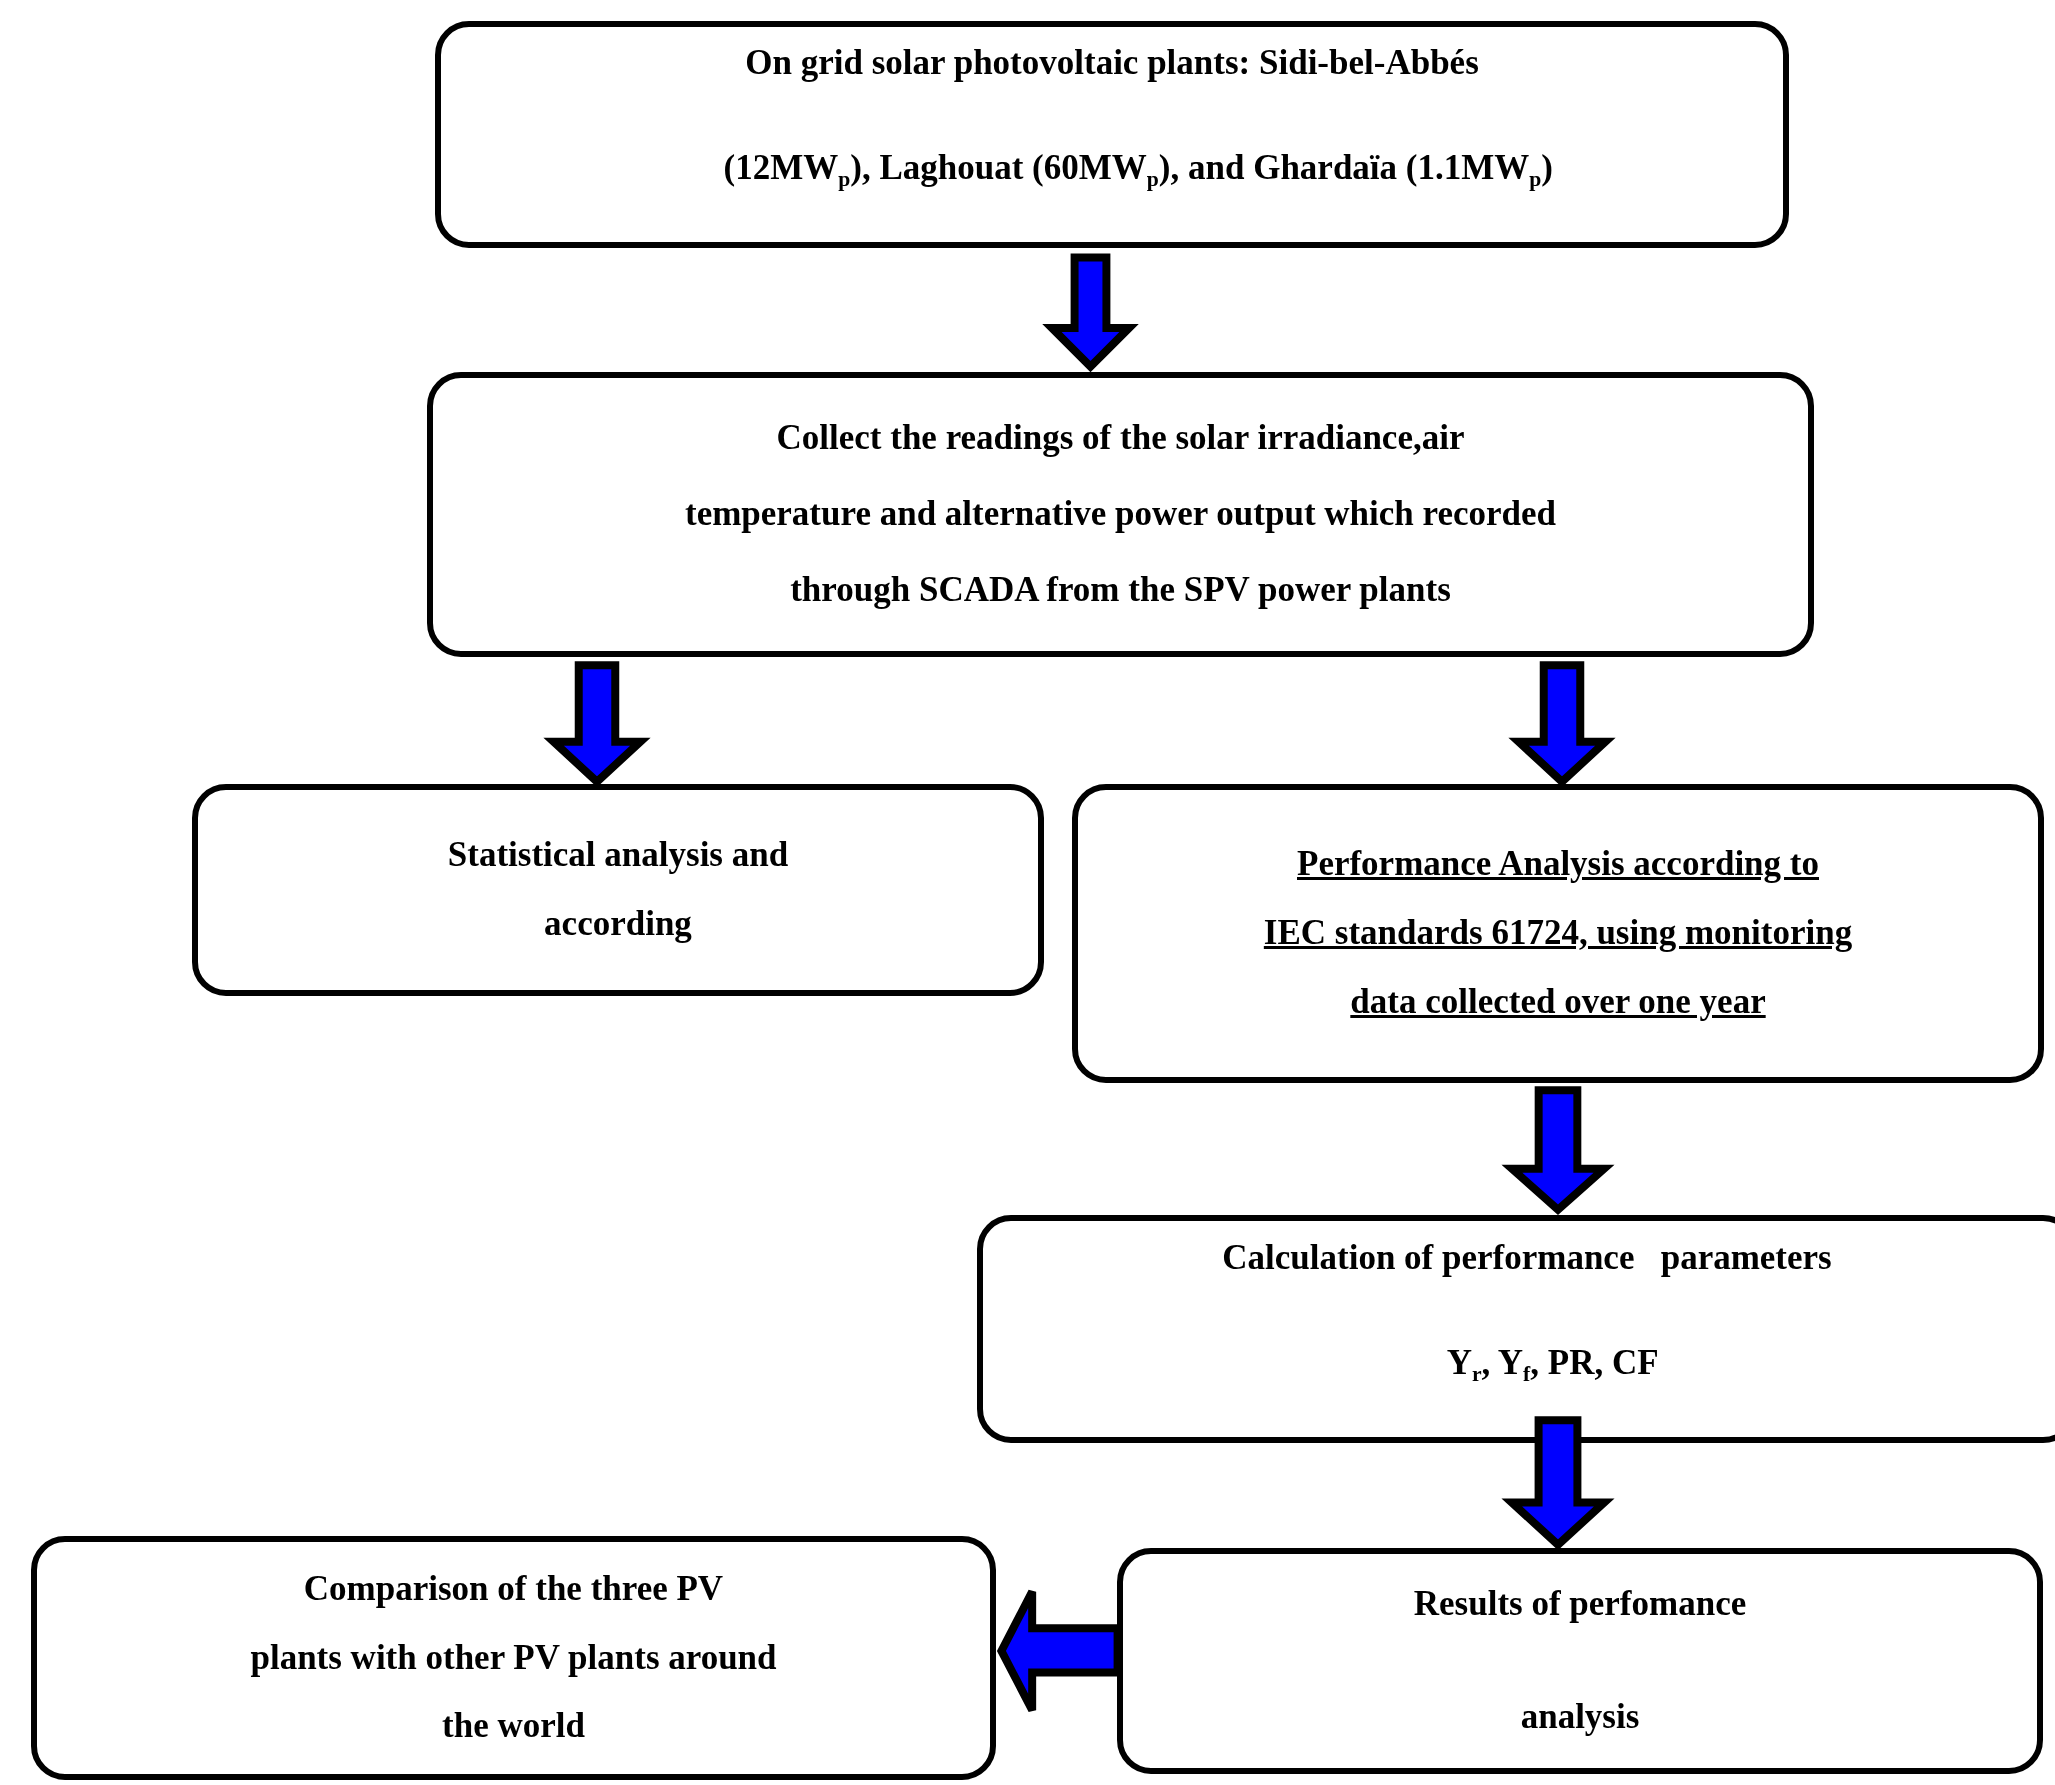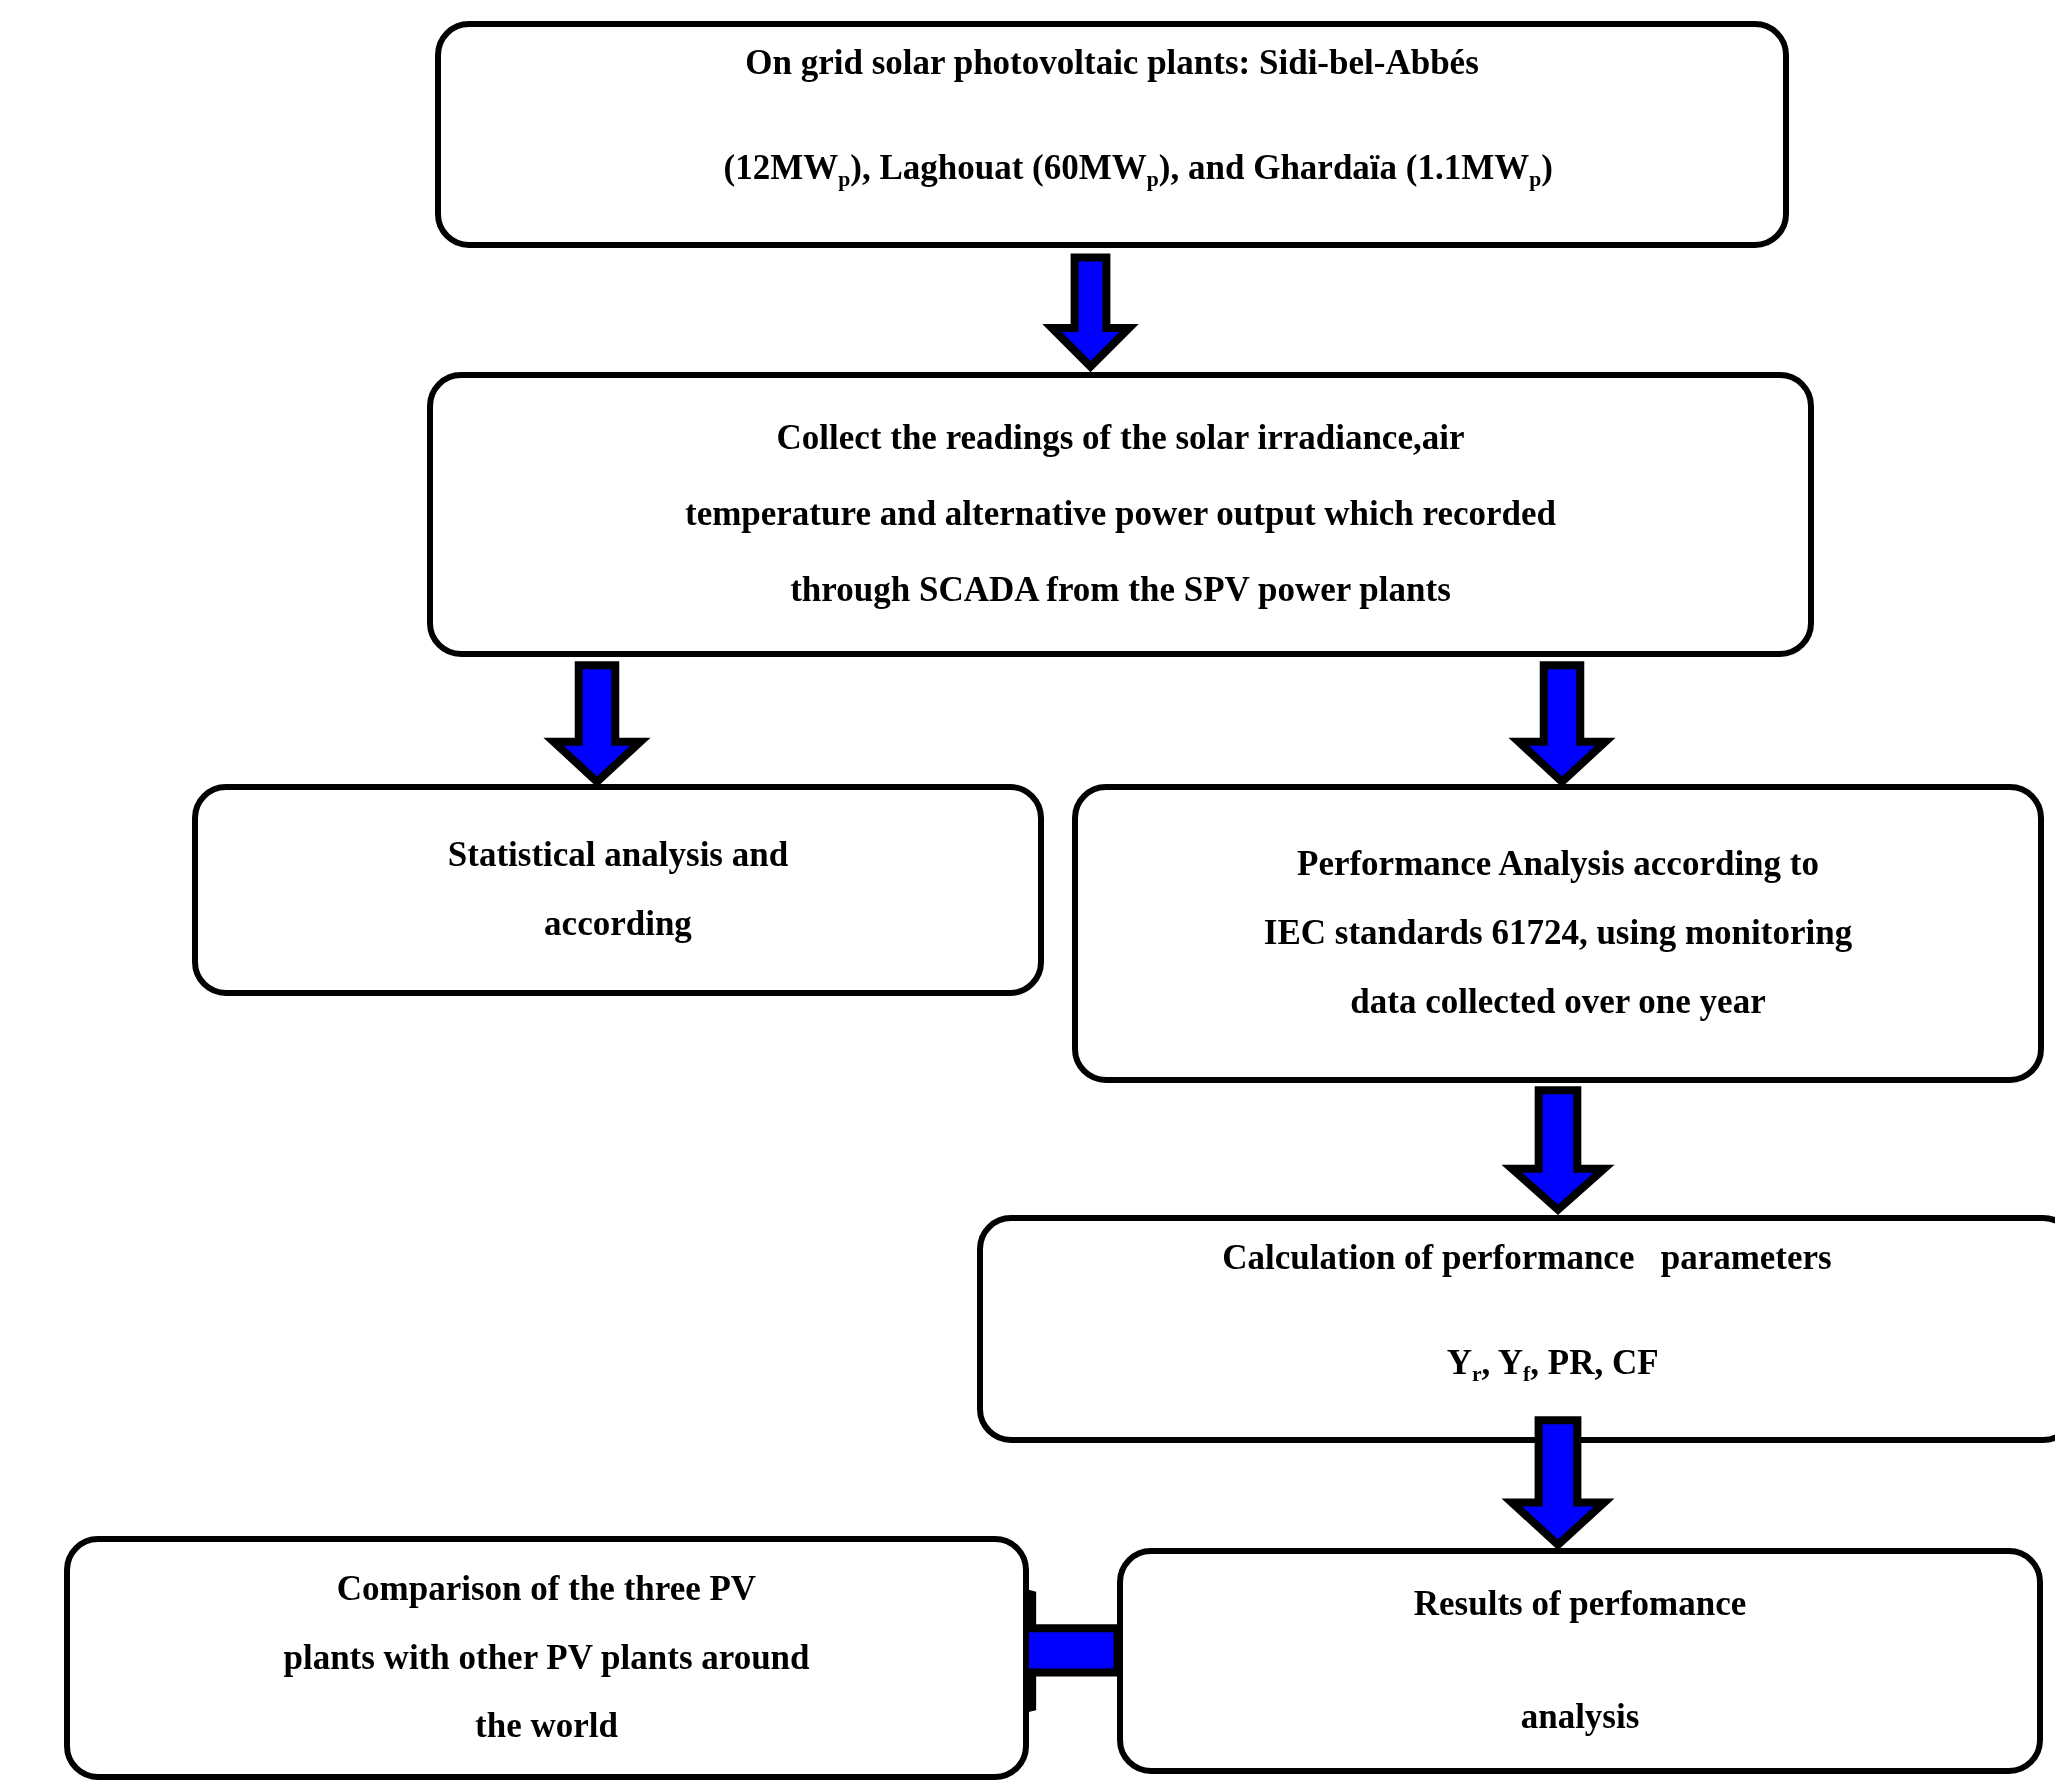--- a/index.html
+++ b/index.html
@@ -99,7 +99,7 @@
     <span class="line">according</span>
   </div>
 
-  <div class="node" style="left:1072px; top:784px; width:972px; height:299px; padding:12px 34px;">
+  <div class="node" style="left:1072px; top:784px; width:972px; height:299px; padding:12px 34px;text-decoration:underline;">
     <span class="line">Performance Analysis according to</span>
     <span class="line">IEC standards 61724, using monitoring</span>
     <span class="line">data collected over one year</span>

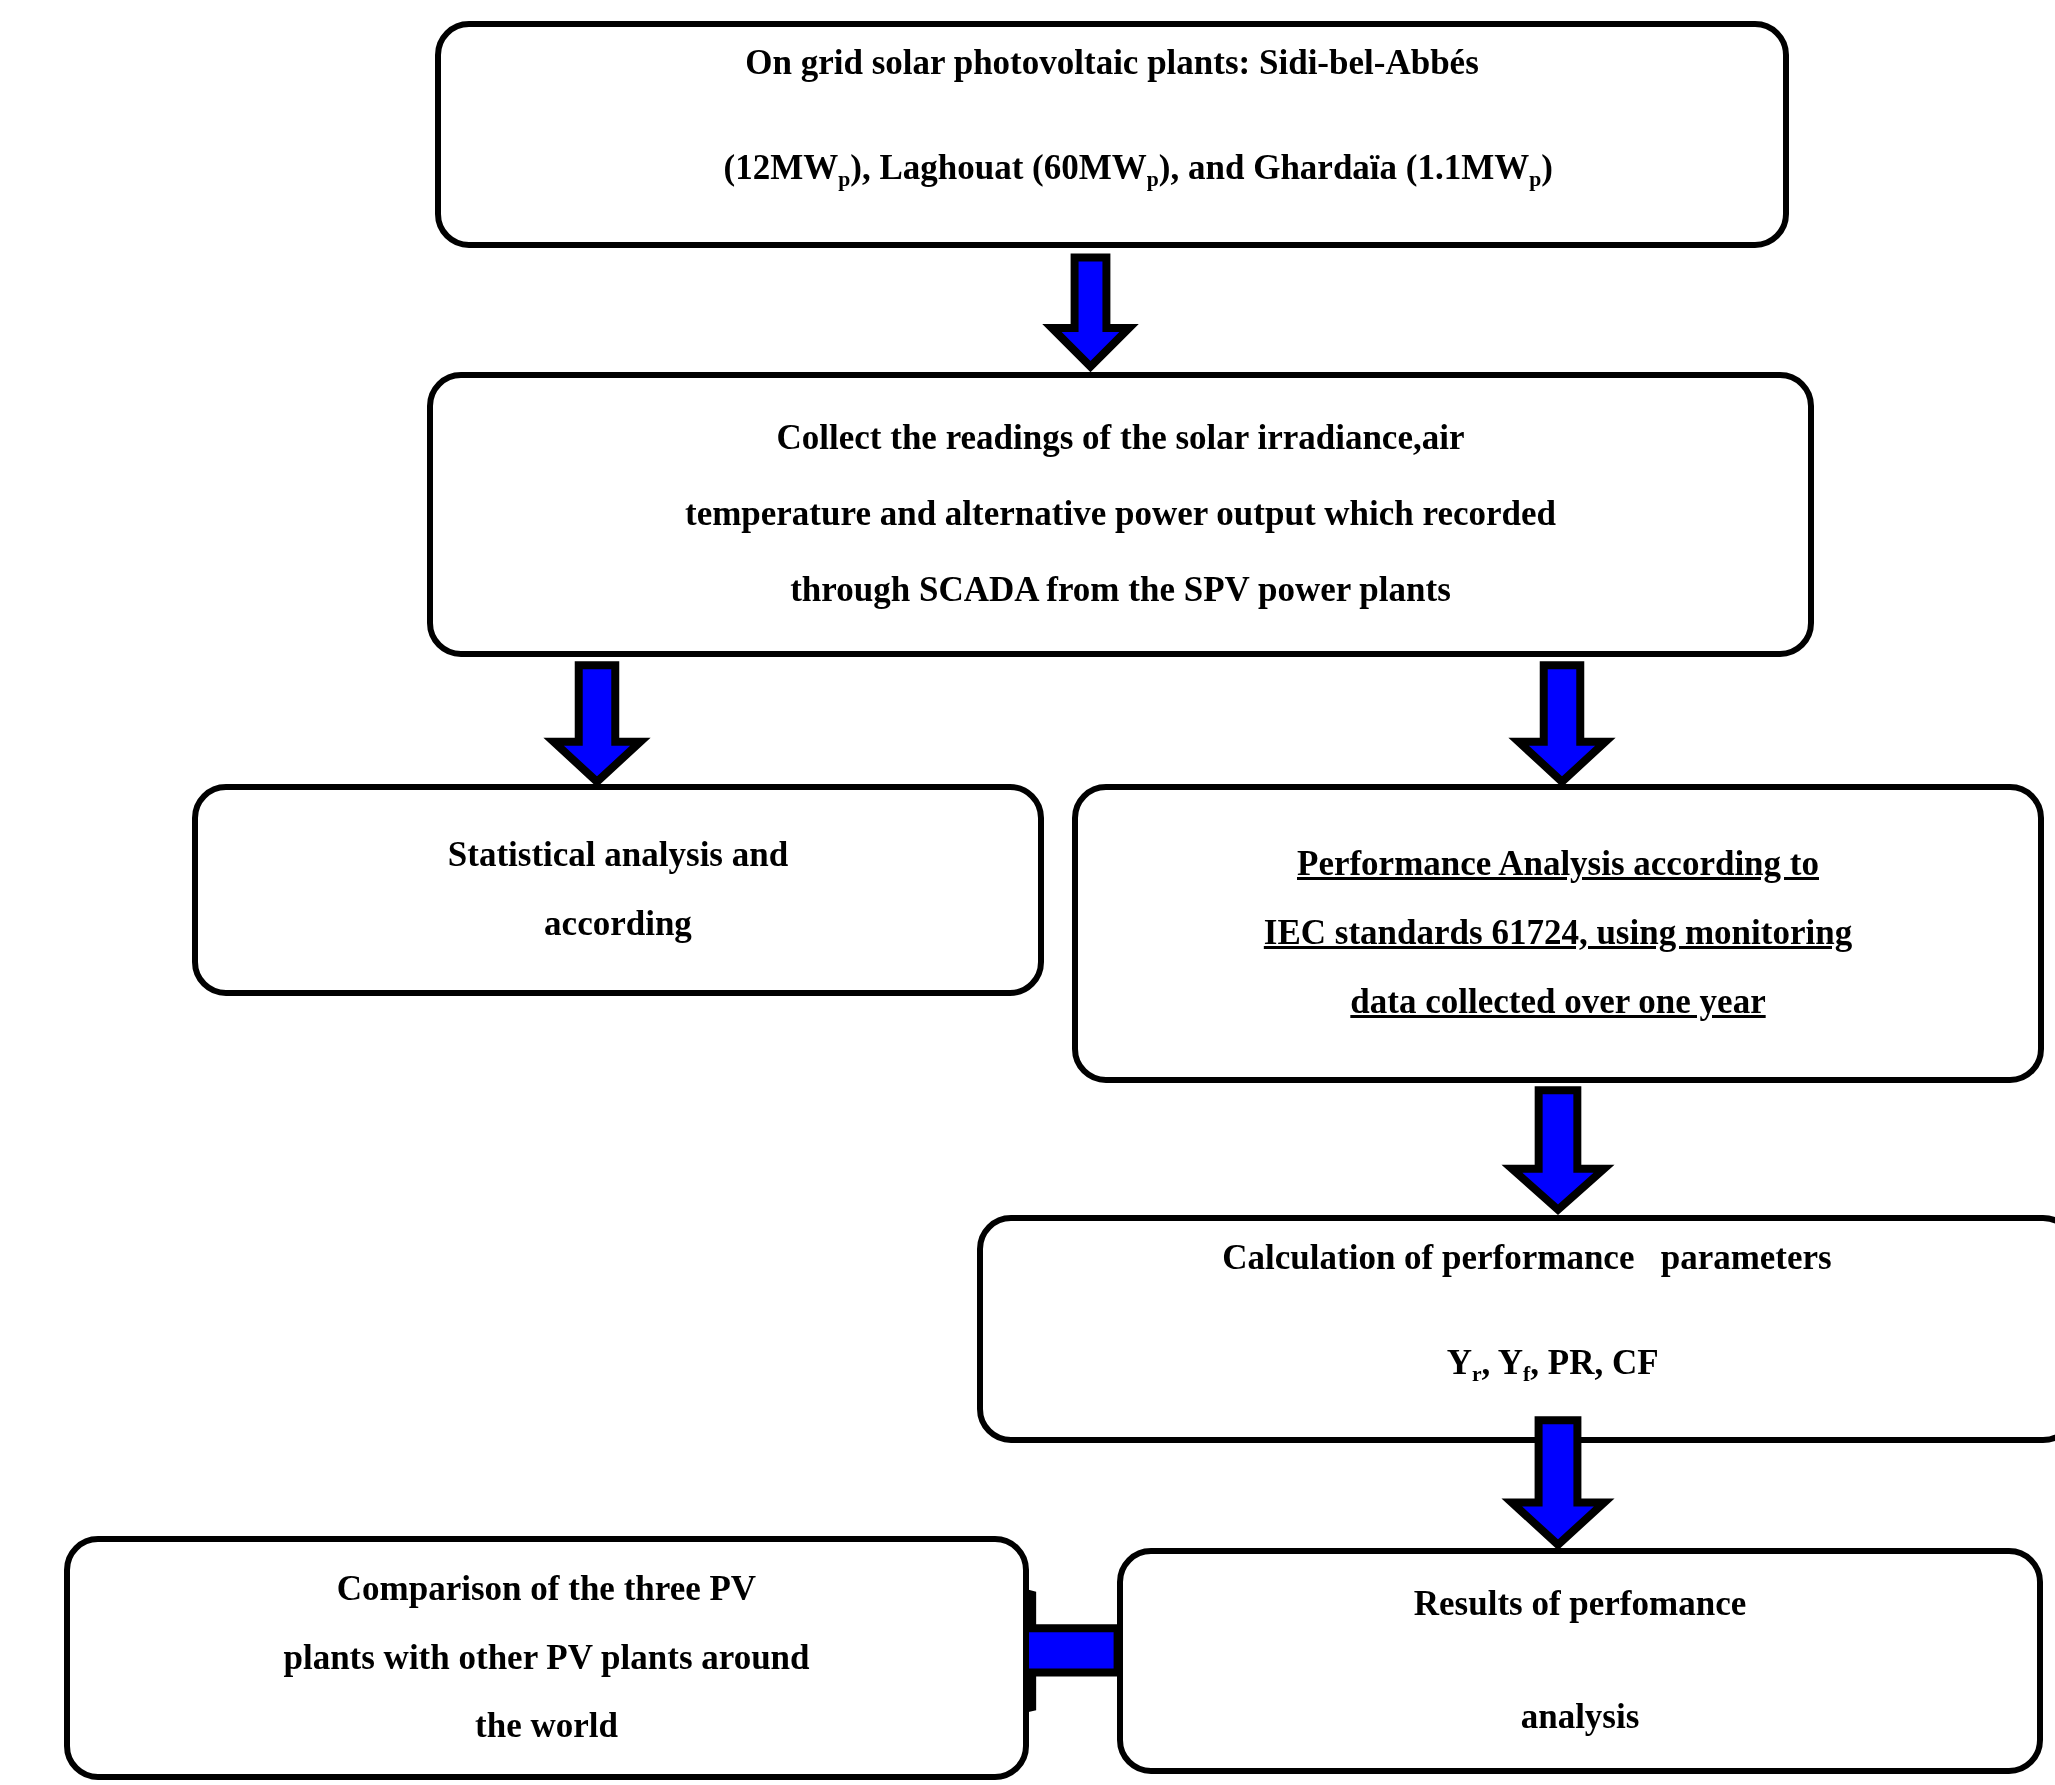--- a/index.html
+++ b/index.html
@@ -135,7 +135,7 @@
     </svg>
   </div>
 
-  <div class="node" style="left:31px; top:1536px; width:965px; height:244px; padding:0 34px;margin-left:33px;">
+  <div class="node" style="left:31px; top:1536px; width:965px; height:244px; padding:0 34px;">
     <span class="line">Comparison of the three PV</span>
     <span class="line">plants with other PV plants around</span>
     <span class="line">the world</span>

